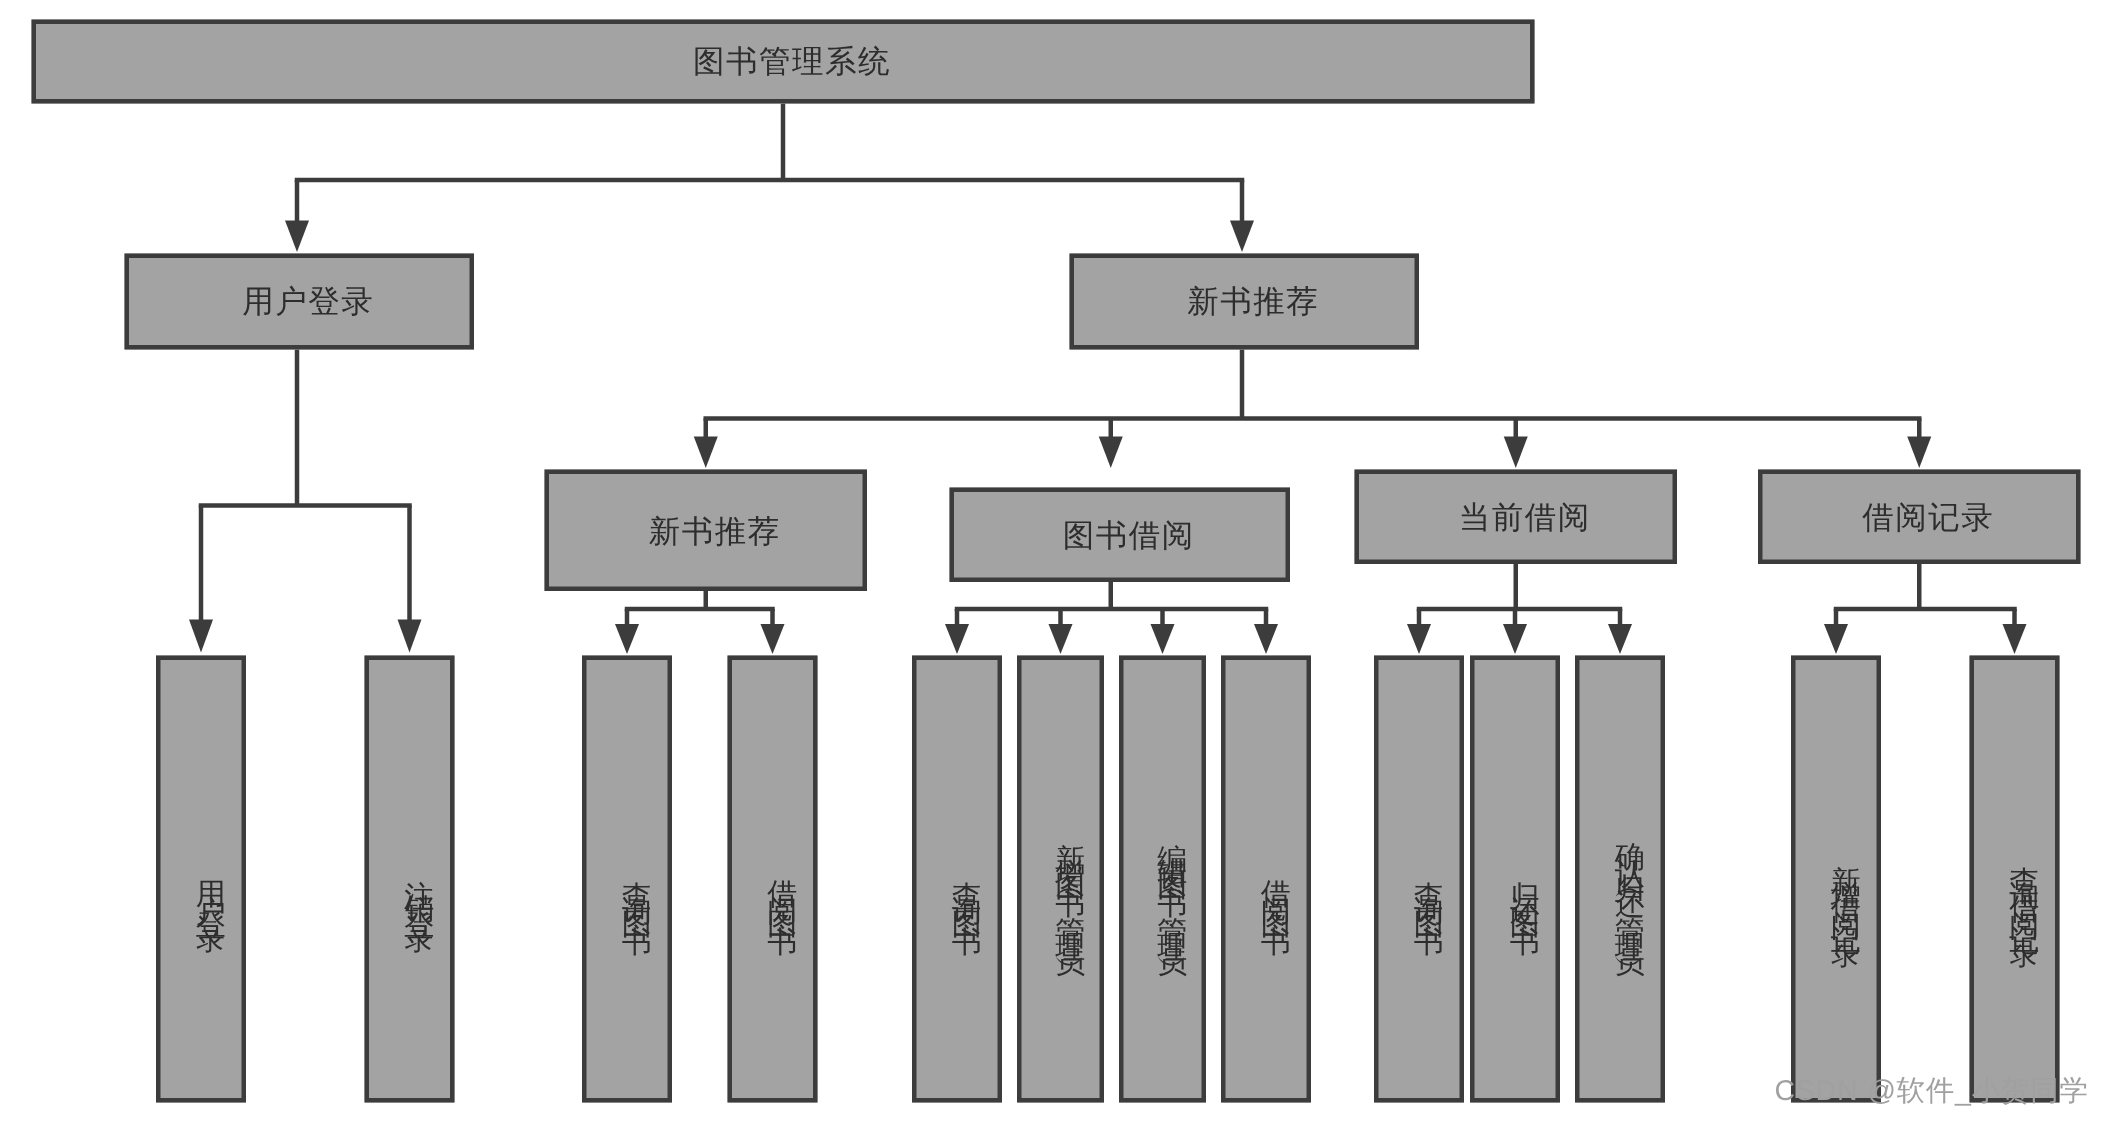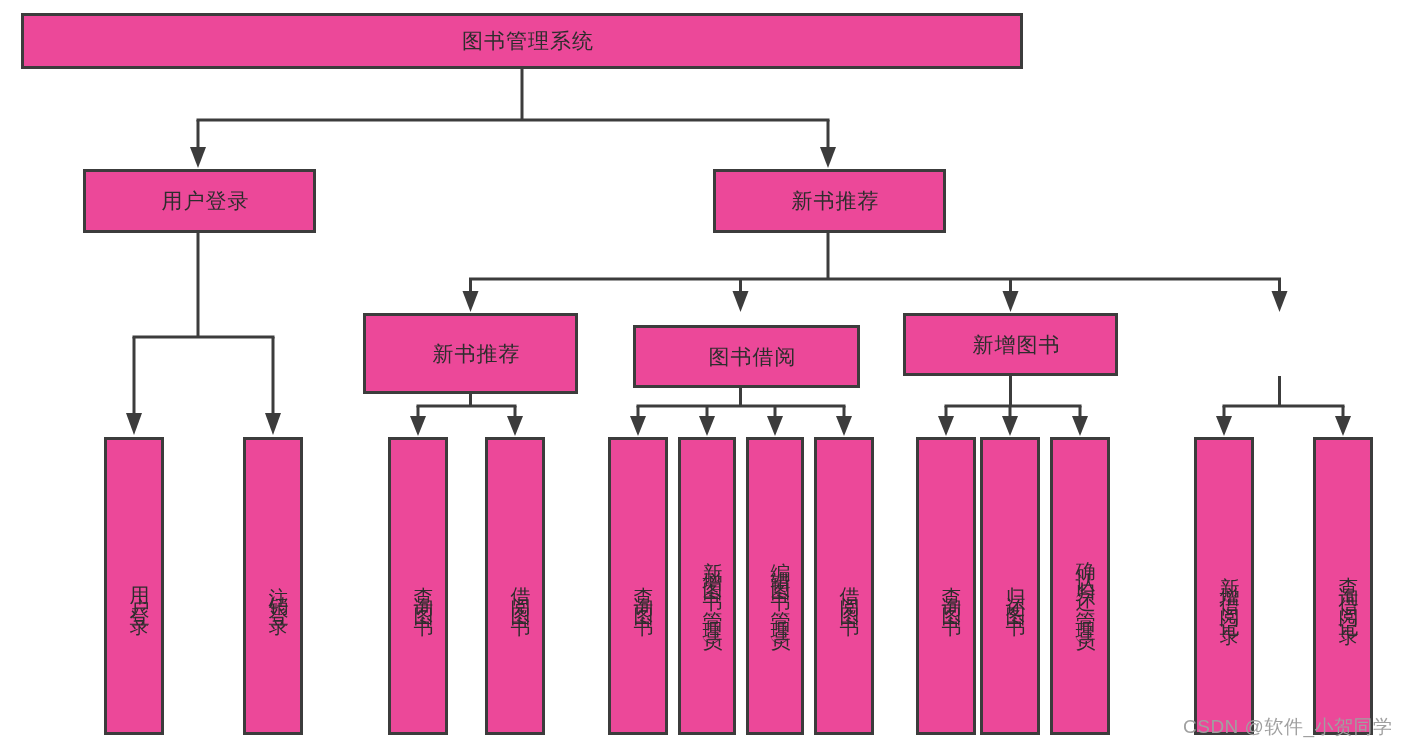--- a/index.html
+++ b/index.html
@@ -32,7 +32,7 @@
   .node {
     position: absolute;
     border: 3px solid var(--line);
-    background: #ec4899;
+    background: #a3a3a3;
     display: flex;
     align-items: center;
     justify-content: center;

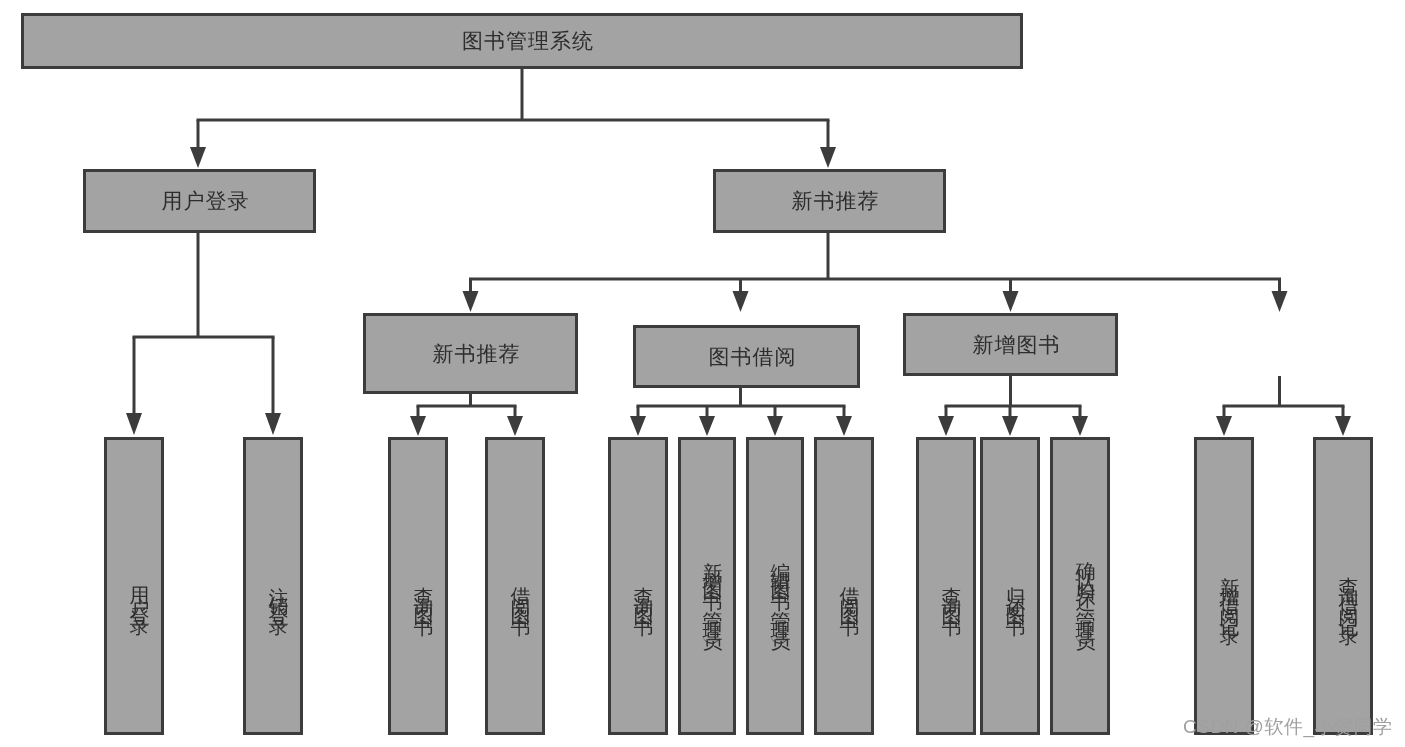--- a/index.html
+++ b/index.html
@@ -143,7 +143,7 @@
 
   <div class="node" style="left:363px; top:313px; width:215px; height:81px;">新书推荐</div>
   <div class="node" style="left:633px; top:325px; width:227px; height:63px;">图书借阅</div>
-  <div class="node" style="left:903px; top:313px; width:215px; height:63px;">新增图书</div>
+  <div class="node" style="left:903px; top:313px; width:215px; height:63px;">当前借阅</div>
 
   <div class="node leaf" style="left:104px; top:437px; width:60px; height:298px;">
     <span class="vtext">用户登录</span>

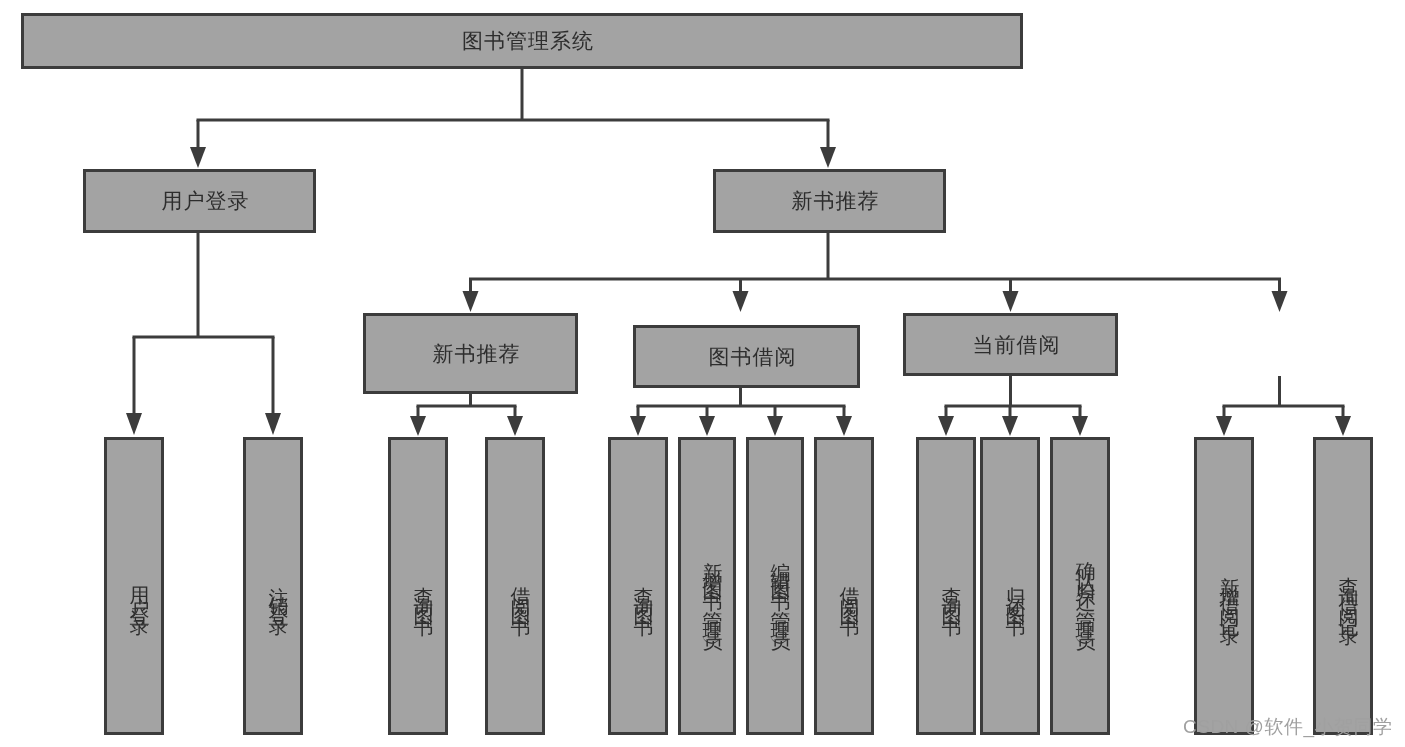--- a/index.html
+++ b/index.html
@@ -144,6 +144,7 @@
   <div class="node" style="left:363px; top:313px; width:215px; height:81px;">新书推荐</div>
   <div class="node" style="left:633px; top:325px; width:227px; height:63px;">图书借阅</div>
   <div class="node" style="left:903px; top:313px; width:215px; height:63px;">当前借阅</div>
+  <div class="node" style="left:1172px; top:313px; width:215px; height:63px;">借阅记录</div>
 
   <div class="node leaf" style="left:104px; top:437px; width:60px; height:298px;">
     <span class="vtext">用户登录</span>

